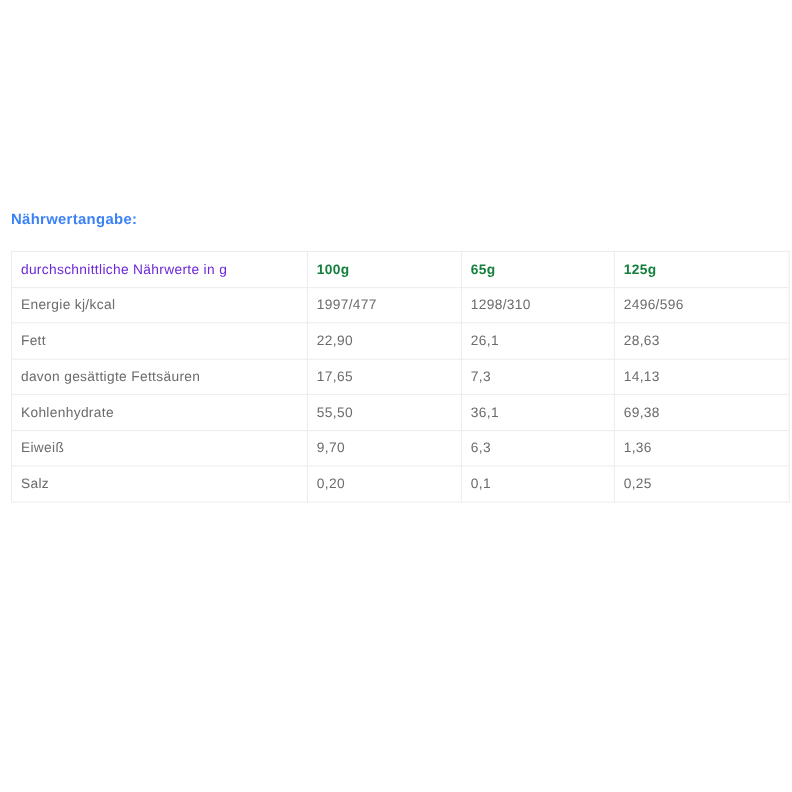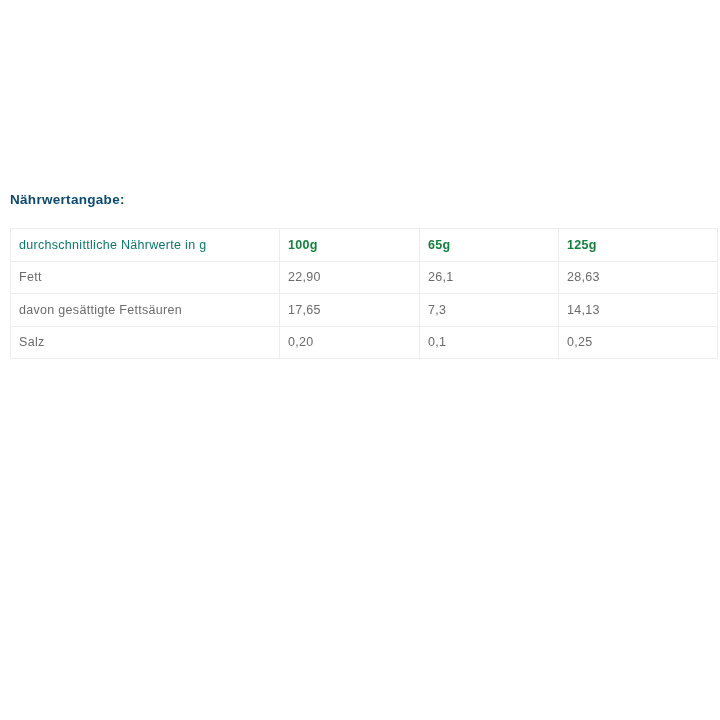--- a/index.html
+++ b/index.html
@@ -26,7 +26,7 @@
     margin: 0;
     font-size: 13.5px;
     font-weight: bold;
-    color: #0c4a6e;
+    color: #3b82f6;
     letter-spacing: 0.3px;
   }
   table.nutrition-table {

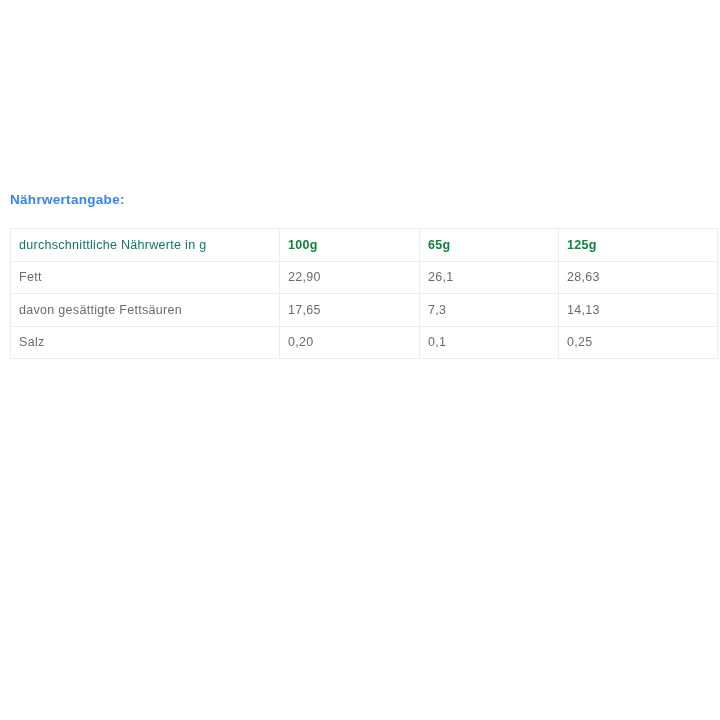--- a/index.html
+++ b/index.html
@@ -60,7 +60,7 @@
     color: #15803d;
   }
   .nutrition-table th.desc {
-    color: #0f766e;
+    color: #6d28d9;
   }
 </style>
 </head>

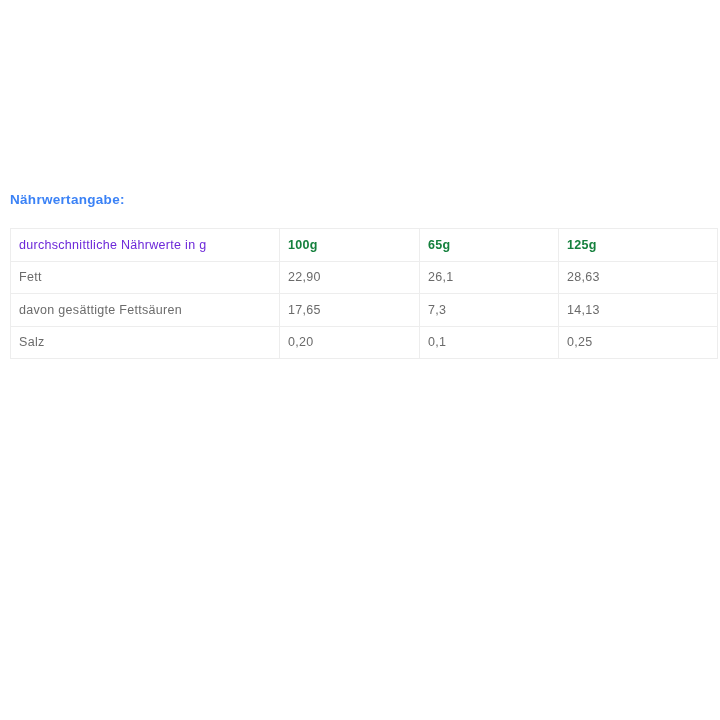--- a/index.html
+++ b/index.html
@@ -87,6 +87,12 @@
     </thead>
     <tbody>
       <tr>
+        <td>Energie kj/kcal</td>
+        <td>1997/477</td>
+        <td>1298/310</td>
+        <td>2496/596</td>
+      </tr>
+      <tr>
         <td>Fett</td>
         <td>22,90</td>
         <td>26,1</td>

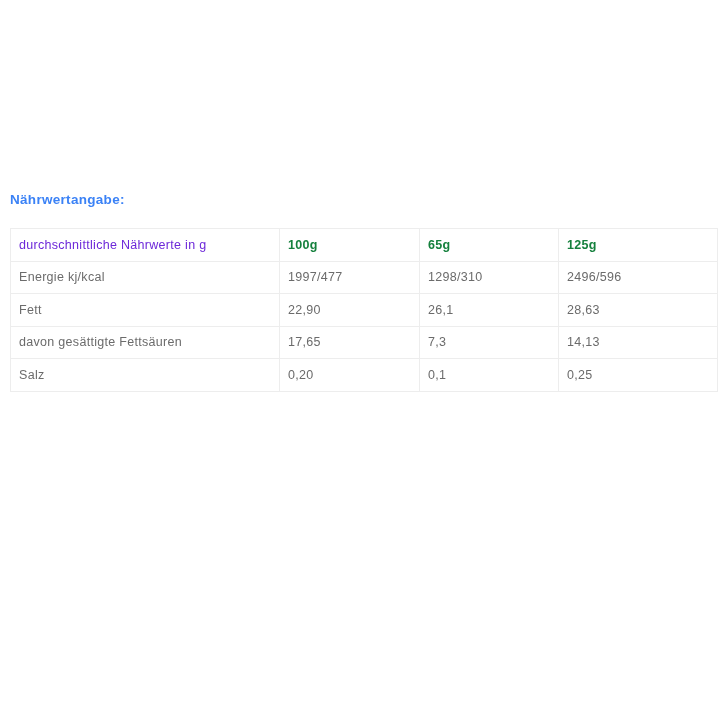--- a/index.html
+++ b/index.html
@@ -105,6 +105,12 @@
         <td>14,13</td>
       </tr>
       <tr>
+        <td>Kohlenhydrate</td>
+        <td>55,50</td>
+        <td>36,1</td>
+        <td>69,38</td>
+      </tr>
+      <tr>
         <td>Salz</td>
         <td>0,20</td>
         <td>0,1</td>

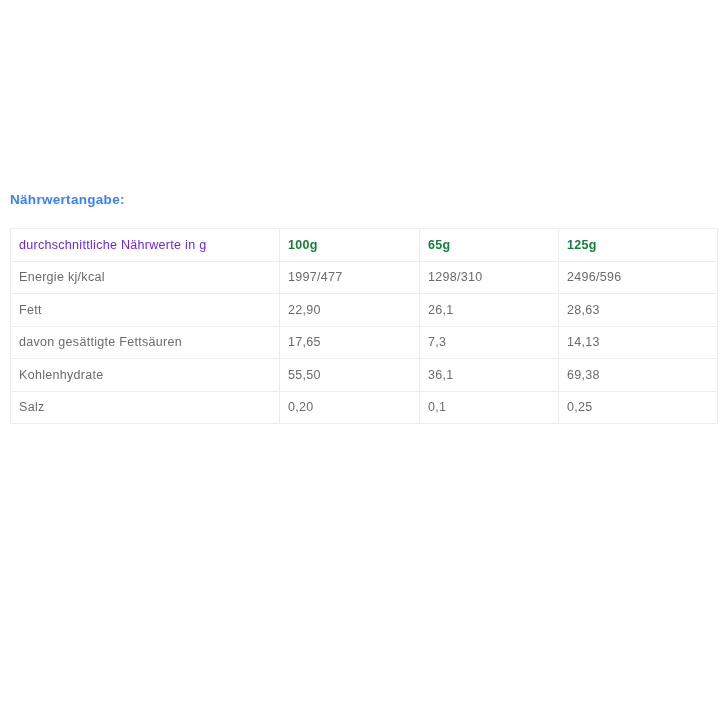--- a/index.html
+++ b/index.html
@@ -111,6 +111,12 @@
         <td>69,38</td>
       </tr>
       <tr>
+        <td>Eiweiß</td>
+        <td>9,70</td>
+        <td>6,3</td>
+        <td>1,36</td>
+      </tr>
+      <tr>
         <td>Salz</td>
         <td>0,20</td>
         <td>0,1</td>

